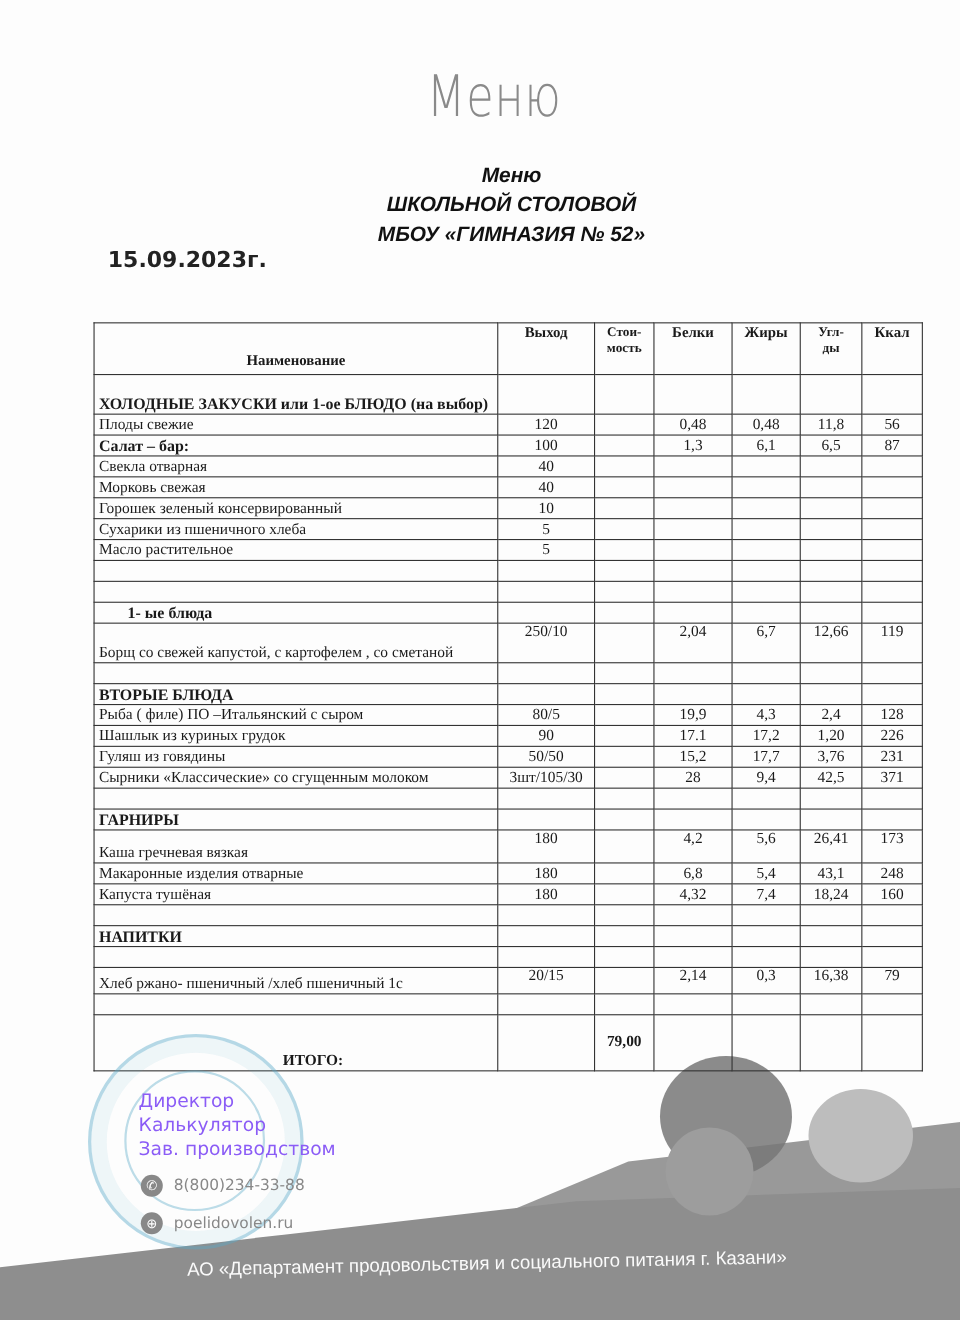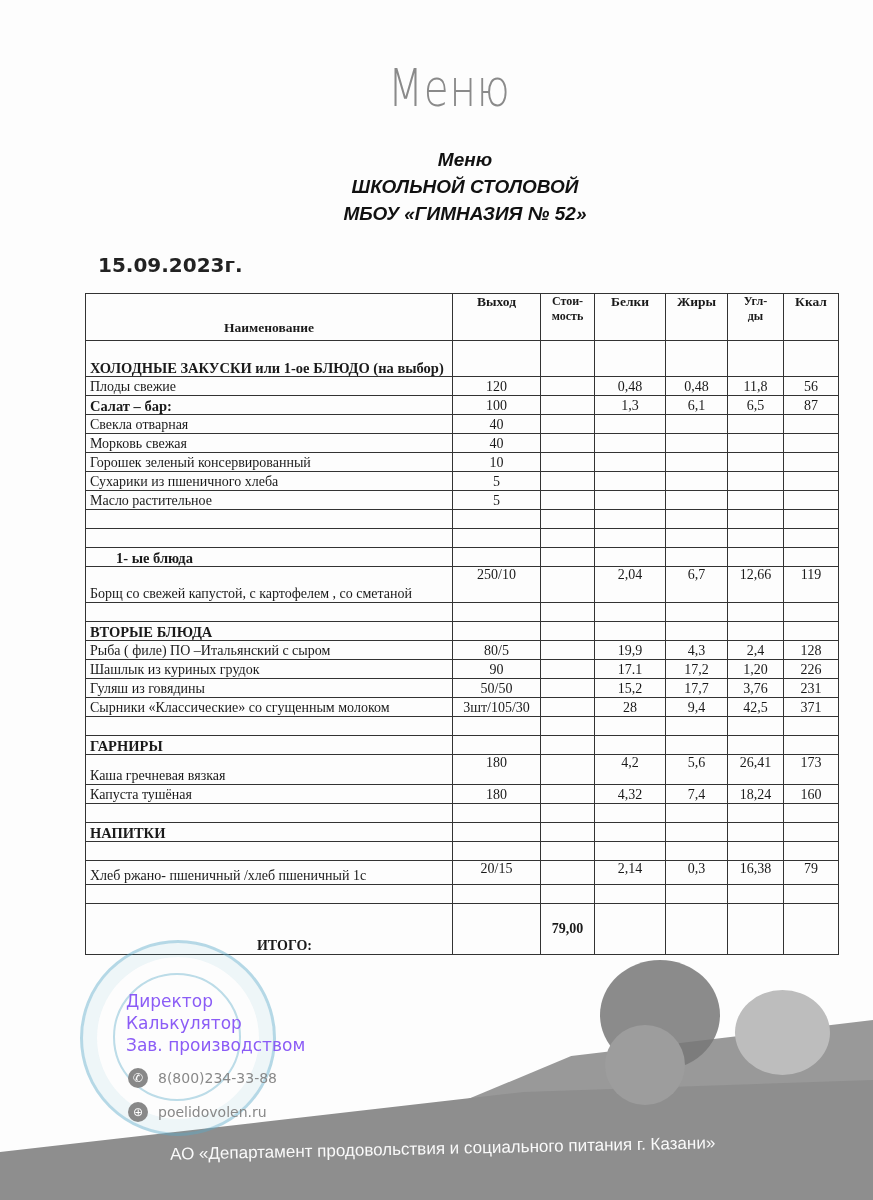--- a/index.html
+++ b/index.html
@@ -18,7 +18,7 @@
     font-size:19px; line-height:27px; color:#111;
   }
   .date {
-    position:absolute; left:98px; top:253px; font-family:"DejaVu Sans", sans-serif;
+    position:absolute; left:98px; top:224px; font-family:"DejaVu Sans", sans-serif;
     font-weight:bold; font-size:20px; color:#222;
   }
   table.menu {

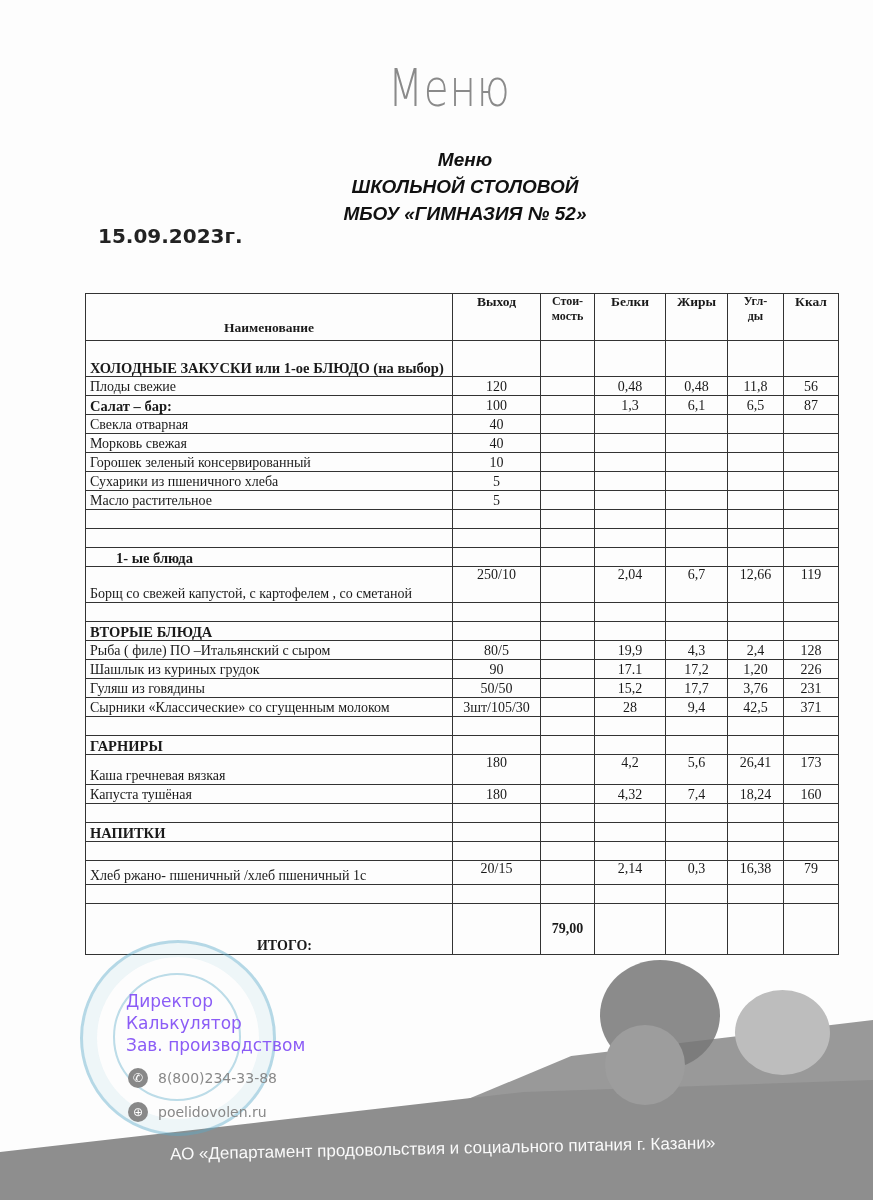--- a/index.html
+++ b/index.html
@@ -296,6 +296,15 @@
         <td class="num" style="vertical-align: top;">173</td>
       </tr>
       <tr style="height: 19px;">
+        <td>Макаронные изделия отварные</td>
+        <td class="num">180</td>
+        <td class="num"></td>
+        <td class="num">6,8</td>
+        <td class="num">5,4</td>
+        <td class="num">43,1</td>
+        <td class="num">248</td>
+      </tr>
+      <tr style="height: 19px;">
         <td>Капуста тушёная</td>
         <td class="num">180</td>
         <td class="num"></td>

